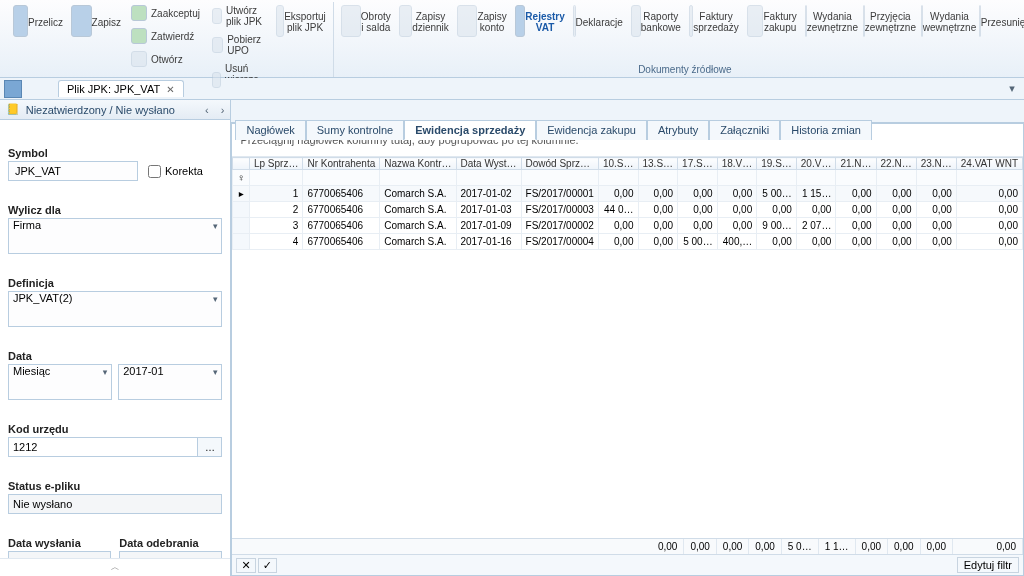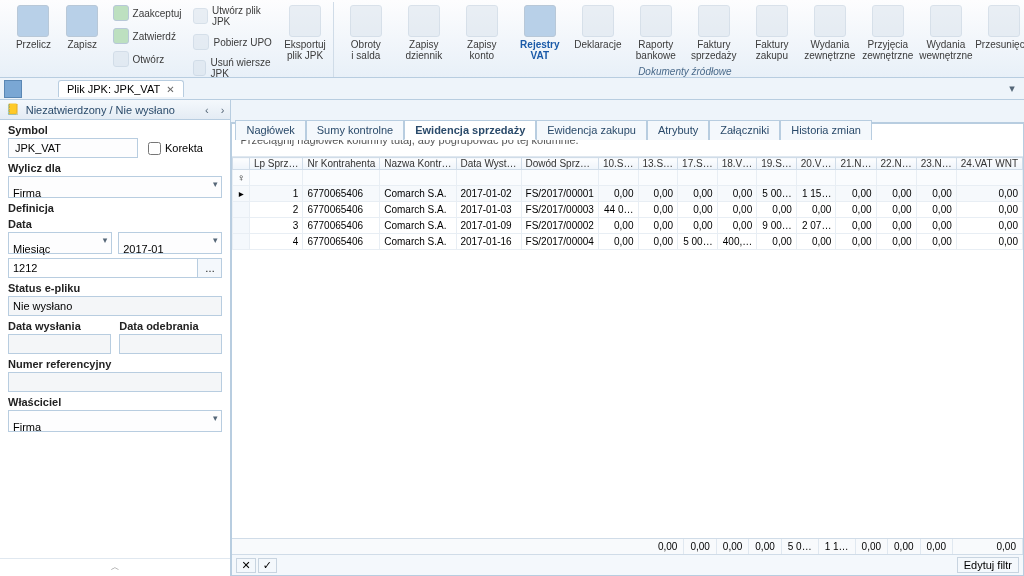--- a/index.html
+++ b/index.html
@@ -11,7 +11,7 @@
   .ribbon-group:last-child { border-right: none; }
   .ribbon-group-label { font-size: 10px; color: #4a6a8a; margin-top: auto; padding: 2px 0; font-style: italic; }
   .ribbon-btns { display: flex; align-items: flex-start; gap: 2px; }
-  .rbtn-large { display: flex; flex-direction: column; align-items: center; justify-content: flex-start; width: 56px; padding: 2px; cursor: pointer; border: 1px solid transparent; border-radius: 2px; }
+  .rbtn-large { display: flex; flex-direction: row; align-items: center; justify-content: flex-start; width: 56px; padding: 2px; cursor: pointer; border: 1px solid transparent; border-radius: 2px; }
   .rbtn-large .ricon { width: 32px; height: 32px; margin-bottom: 2px; }
   .rbtn-large span { font-size: 10px; color: #3b3b3b; text-align: center; line-height: 11px; }
   .rbtn-small { display: flex; align-items: center; padding: 2px 4px; cursor: pointer; border: 1px solid transparent; border-radius: 2px; }

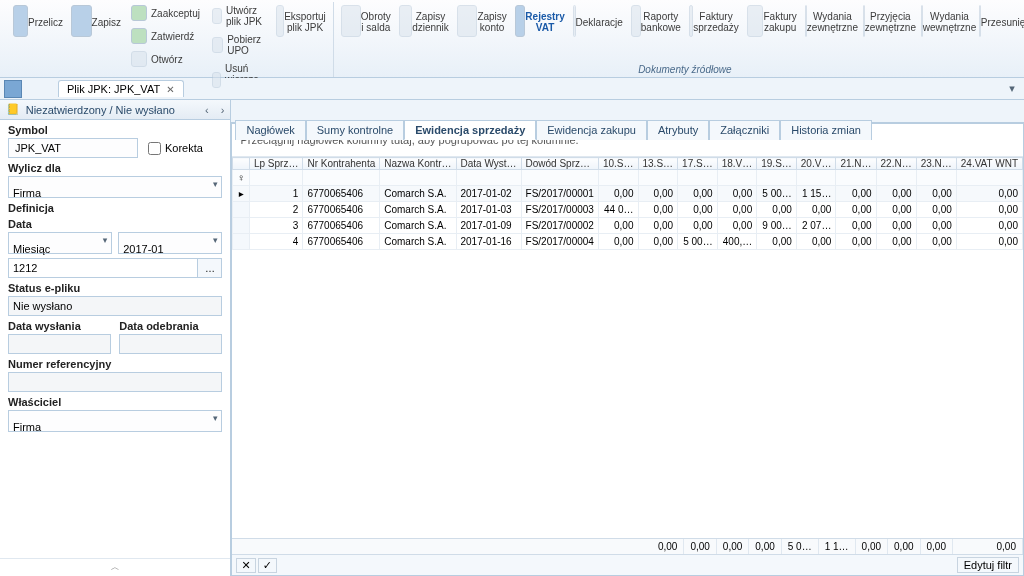--- a/index.html
+++ b/index.html
@@ -9,7 +9,7 @@
   .ribbon { background: linear-gradient(#fdfdfe, #e8f0f8); border-bottom: 1px solid #b8cde0; height: 78px; display: flex; padding: 2px 6px 0 6px; }
   .ribbon-group { display: flex; flex-direction: column; align-items: center; padding: 0 4px; border-right: 1px solid #d0dce8; }
   .ribbon-group:last-child { border-right: none; }
-  .ribbon-group-label { font-size: 10px; color: #4a6a8a; margin-top: auto; padding: 2px 0; font-style: italic; }
+  .ribbon-group-label { font-size: 10px; color: #4a6a8a; margin-top: auto; padding: 2px 0; }
   .ribbon-btns { display: flex; align-items: flex-start; gap: 2px; }
   .rbtn-large { display: flex; flex-direction: row; align-items: center; justify-content: flex-start; width: 56px; padding: 2px; cursor: pointer; border: 1px solid transparent; border-radius: 2px; }
   .rbtn-large .ricon { width: 32px; height: 32px; margin-bottom: 2px; }

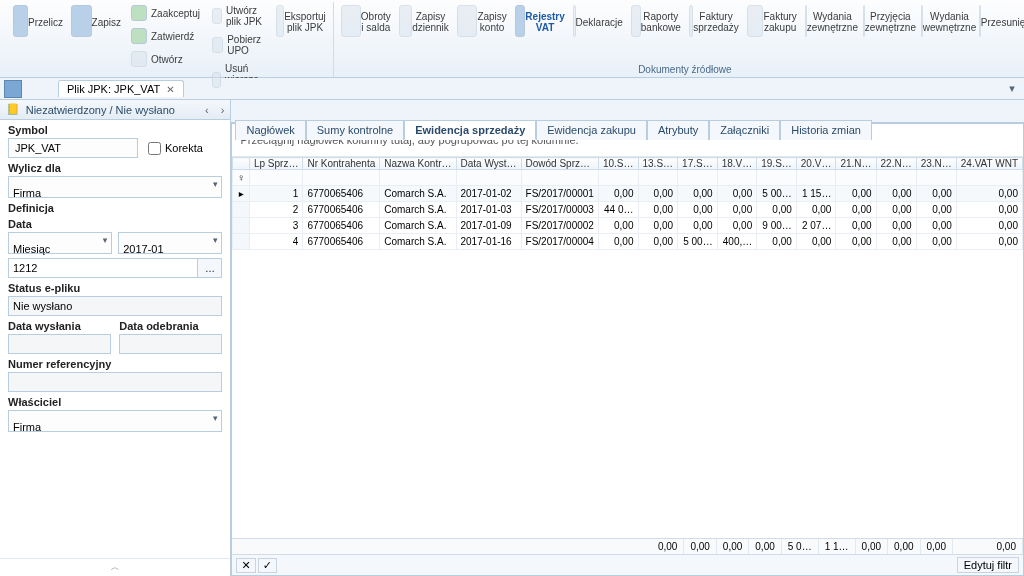--- a/index.html
+++ b/index.html
@@ -39,7 +39,7 @@
   .lp-header .navbtn { cursor: pointer; color: #567; margin-left: auto; }
   .lp-header .navbtn2 { cursor: pointer; color: #567; margin-left: 6px; }
   .lp-body { padding: 4px 8px; overflow-y: auto; flex: 1; }
-  .lp-row { margin-bottom: 4px; }
+  .lp-row { margin-bottom: 4px; margin-top: 23px; }
   .lp-label { font-weight: bold; font-size: 11px; color: #222; margin-bottom: 2px; display:block;}
   .lp-input { width: 100%; border: 1px solid #b8cde0; padding: 2px 4px; background: #fdfdfe; height: 20px;}
   .lp-input.ro { background: #f4f6f8; }

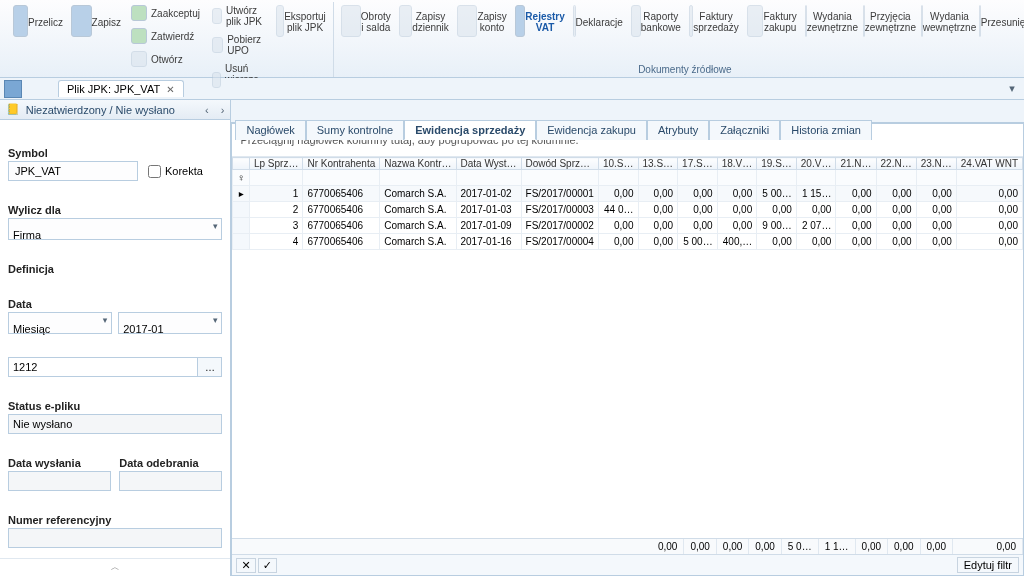--- a/index.html
+++ b/index.html
@@ -43,7 +43,7 @@
   .lp-label { font-weight: bold; font-size: 11px; color: #222; margin-bottom: 2px; display:block;}
   .lp-input { width: 100%; border: 1px solid #b8cde0; padding: 2px 4px; background: #fdfdfe; height: 20px;}
   .lp-input.ro { background: #f4f6f8; }
-  .lp-select { width: 100%; border: 1px solid #b8cde0; padding: 10px 4px; background: #fdfdfe; height: 20px; position: relative;}
+  .lp-select { width: 100%; border: 1px solid #b8cde0; padding: 0 4px; background: #fdfdfe; height: 36px; position: relative;}
   .lp-select::after { content:"▾"; position:absolute; right:4px; top:2px; font-size:9px; color:#567;}
   .lp-two { display: flex; gap: 8px; }
   .lp-two > div { flex: 1; }

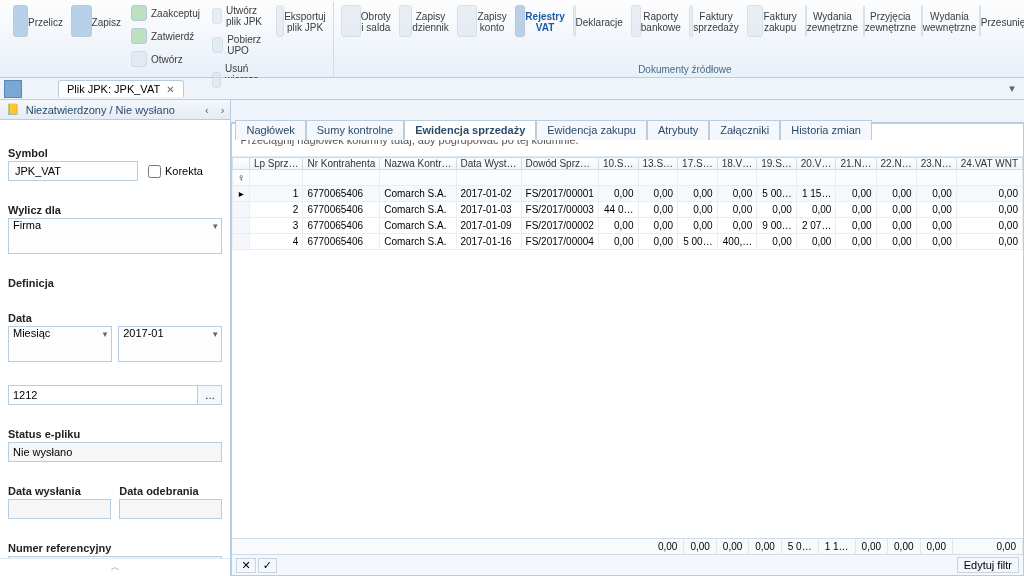--- a/index.html
+++ b/index.html
@@ -230,6 +230,7 @@
       </div>
       <div class="lp-row">
           <span class="lp-label">Definicja</span>
+        <div class="lp-select"><span>JPK_VAT(2)</span></div>
       </div>
       <div class="lp-row">
           <span class="lp-label">Data</span>

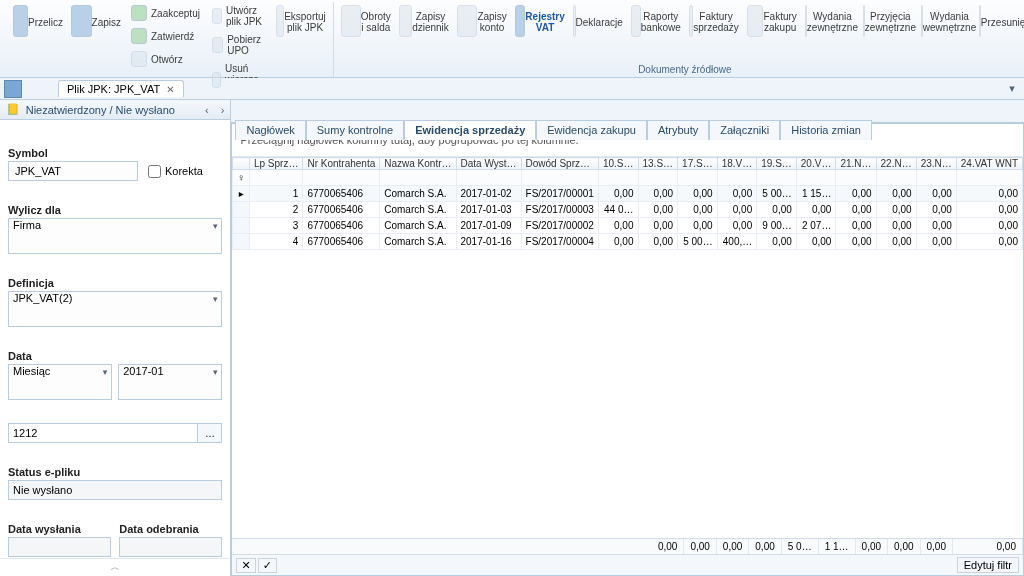--- a/index.html
+++ b/index.html
@@ -240,6 +240,7 @@
         </div>
       </div>
       <div class="lp-row">
+          <span class="lp-label">Kod urzędu</span>
         <div class="lp-dots">
             <input value="1212" style="">
             <button>…</button>

